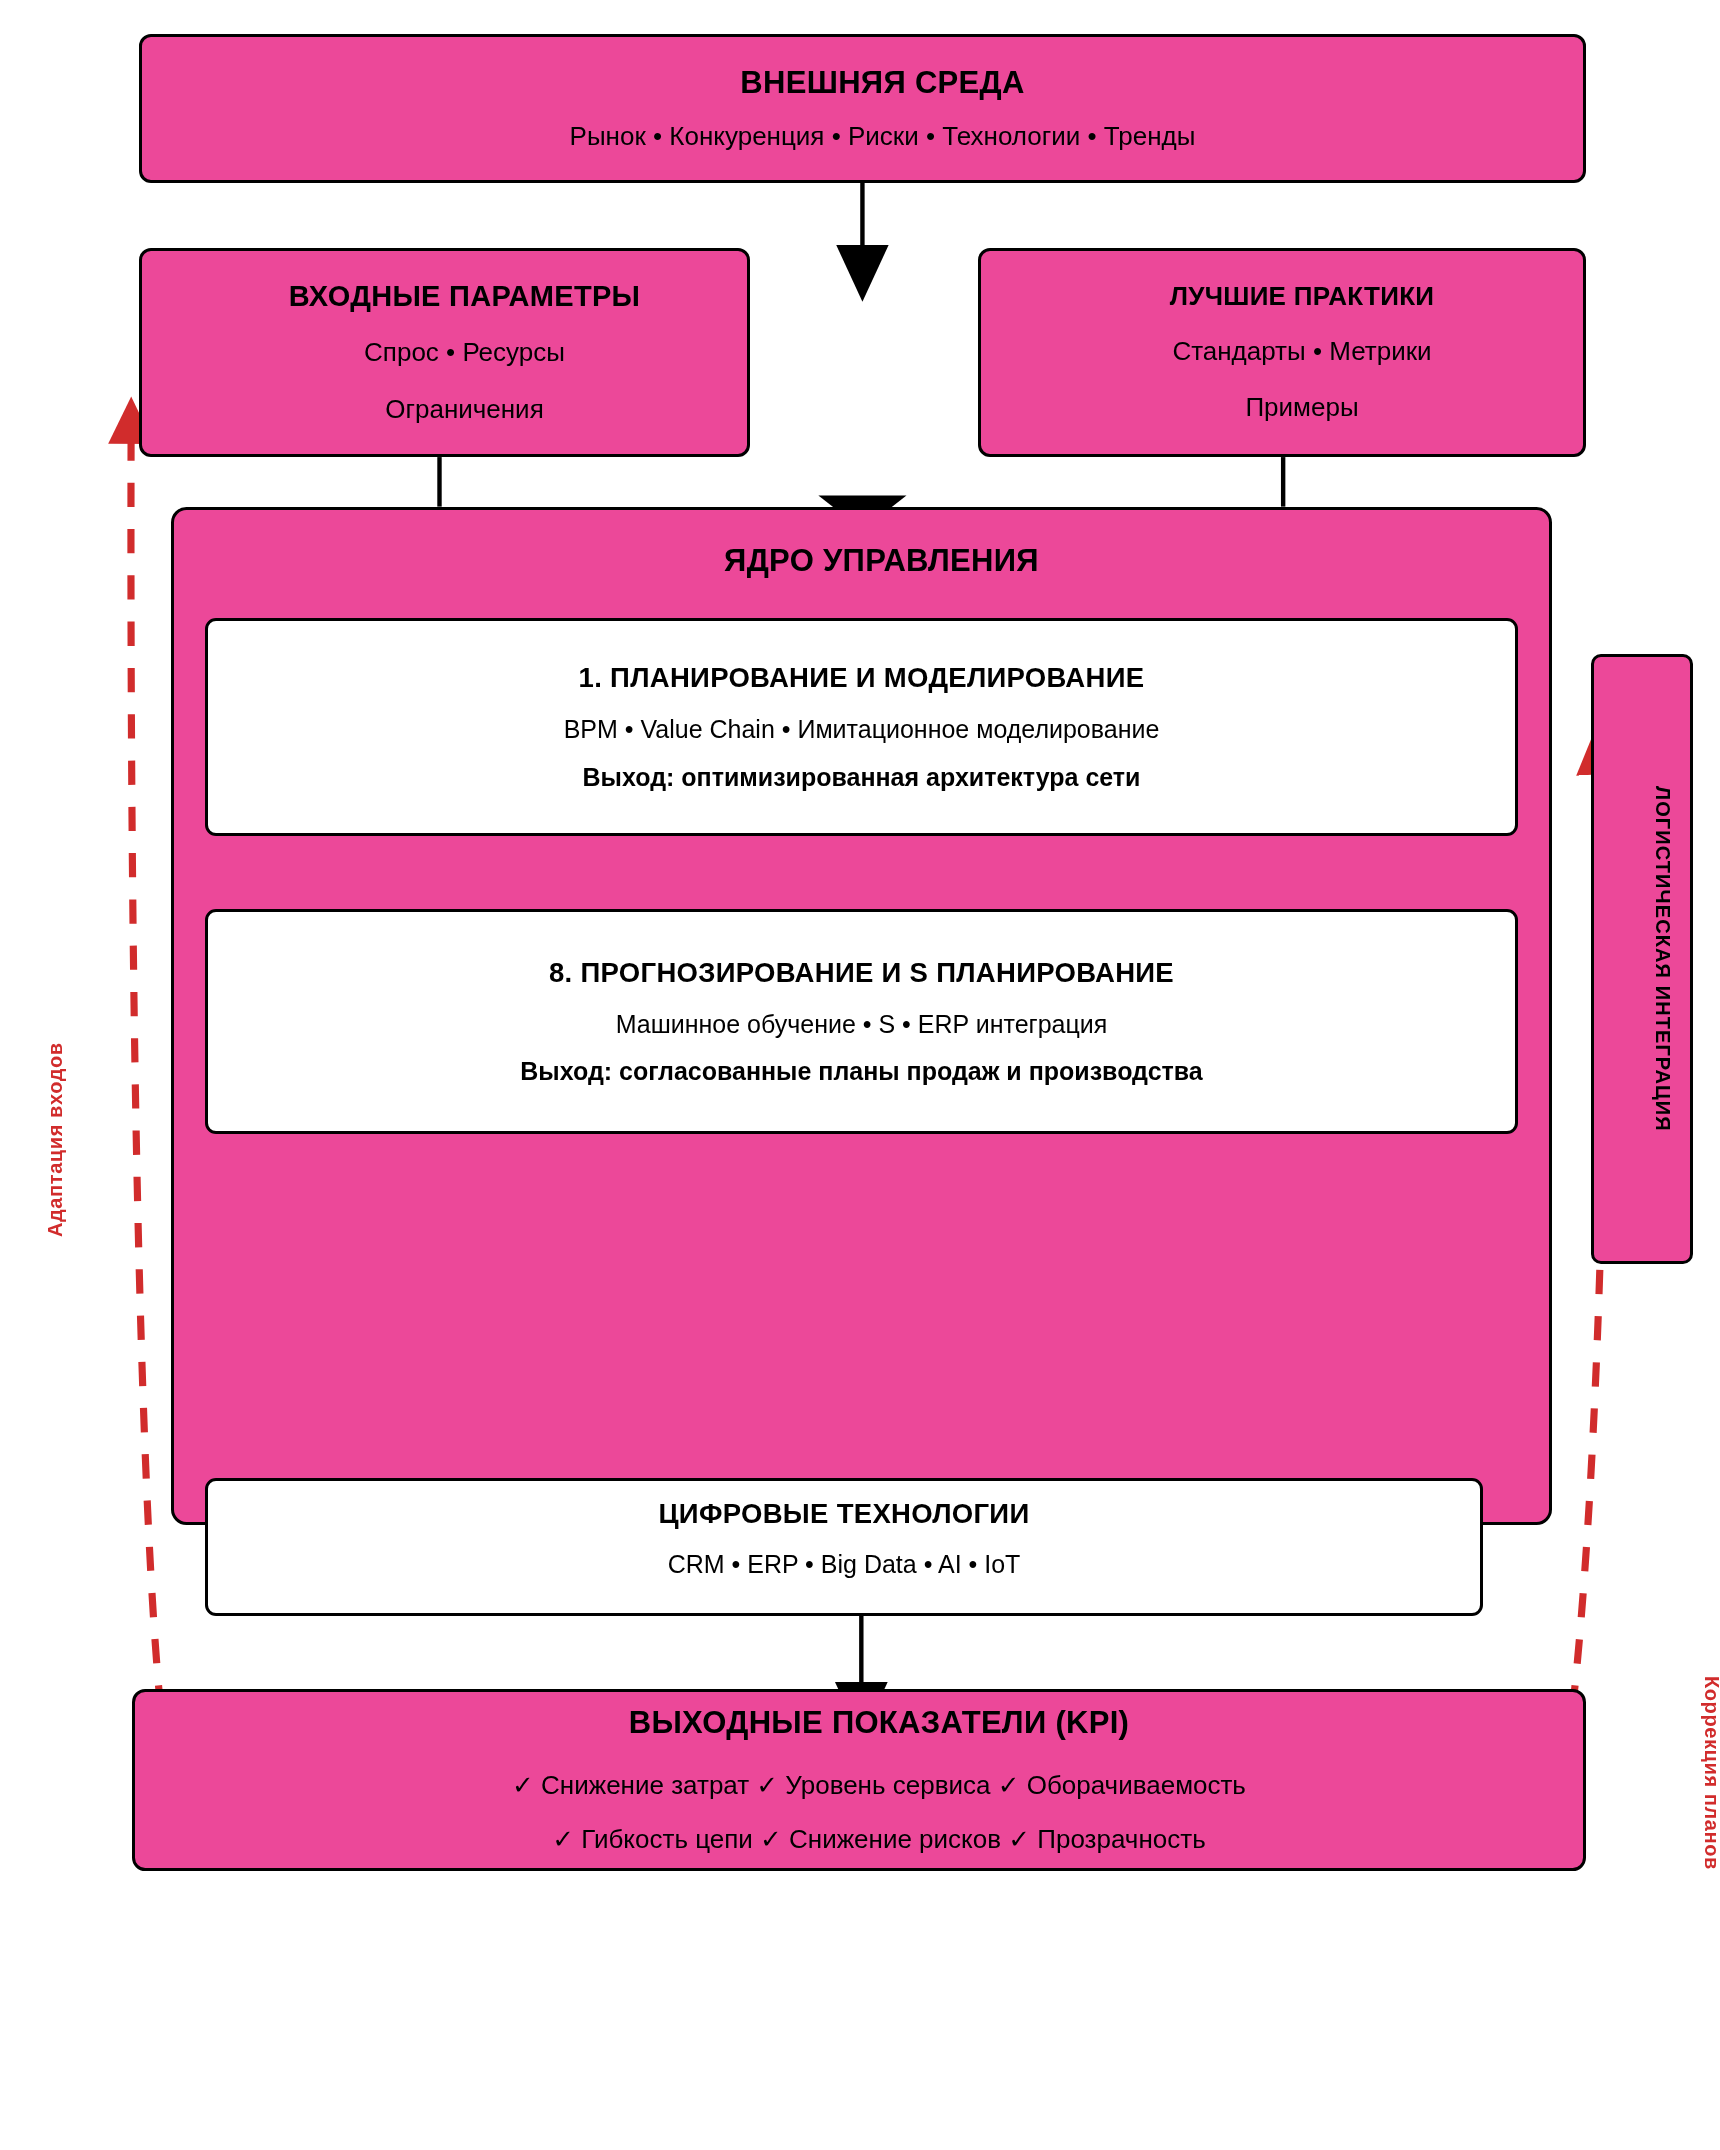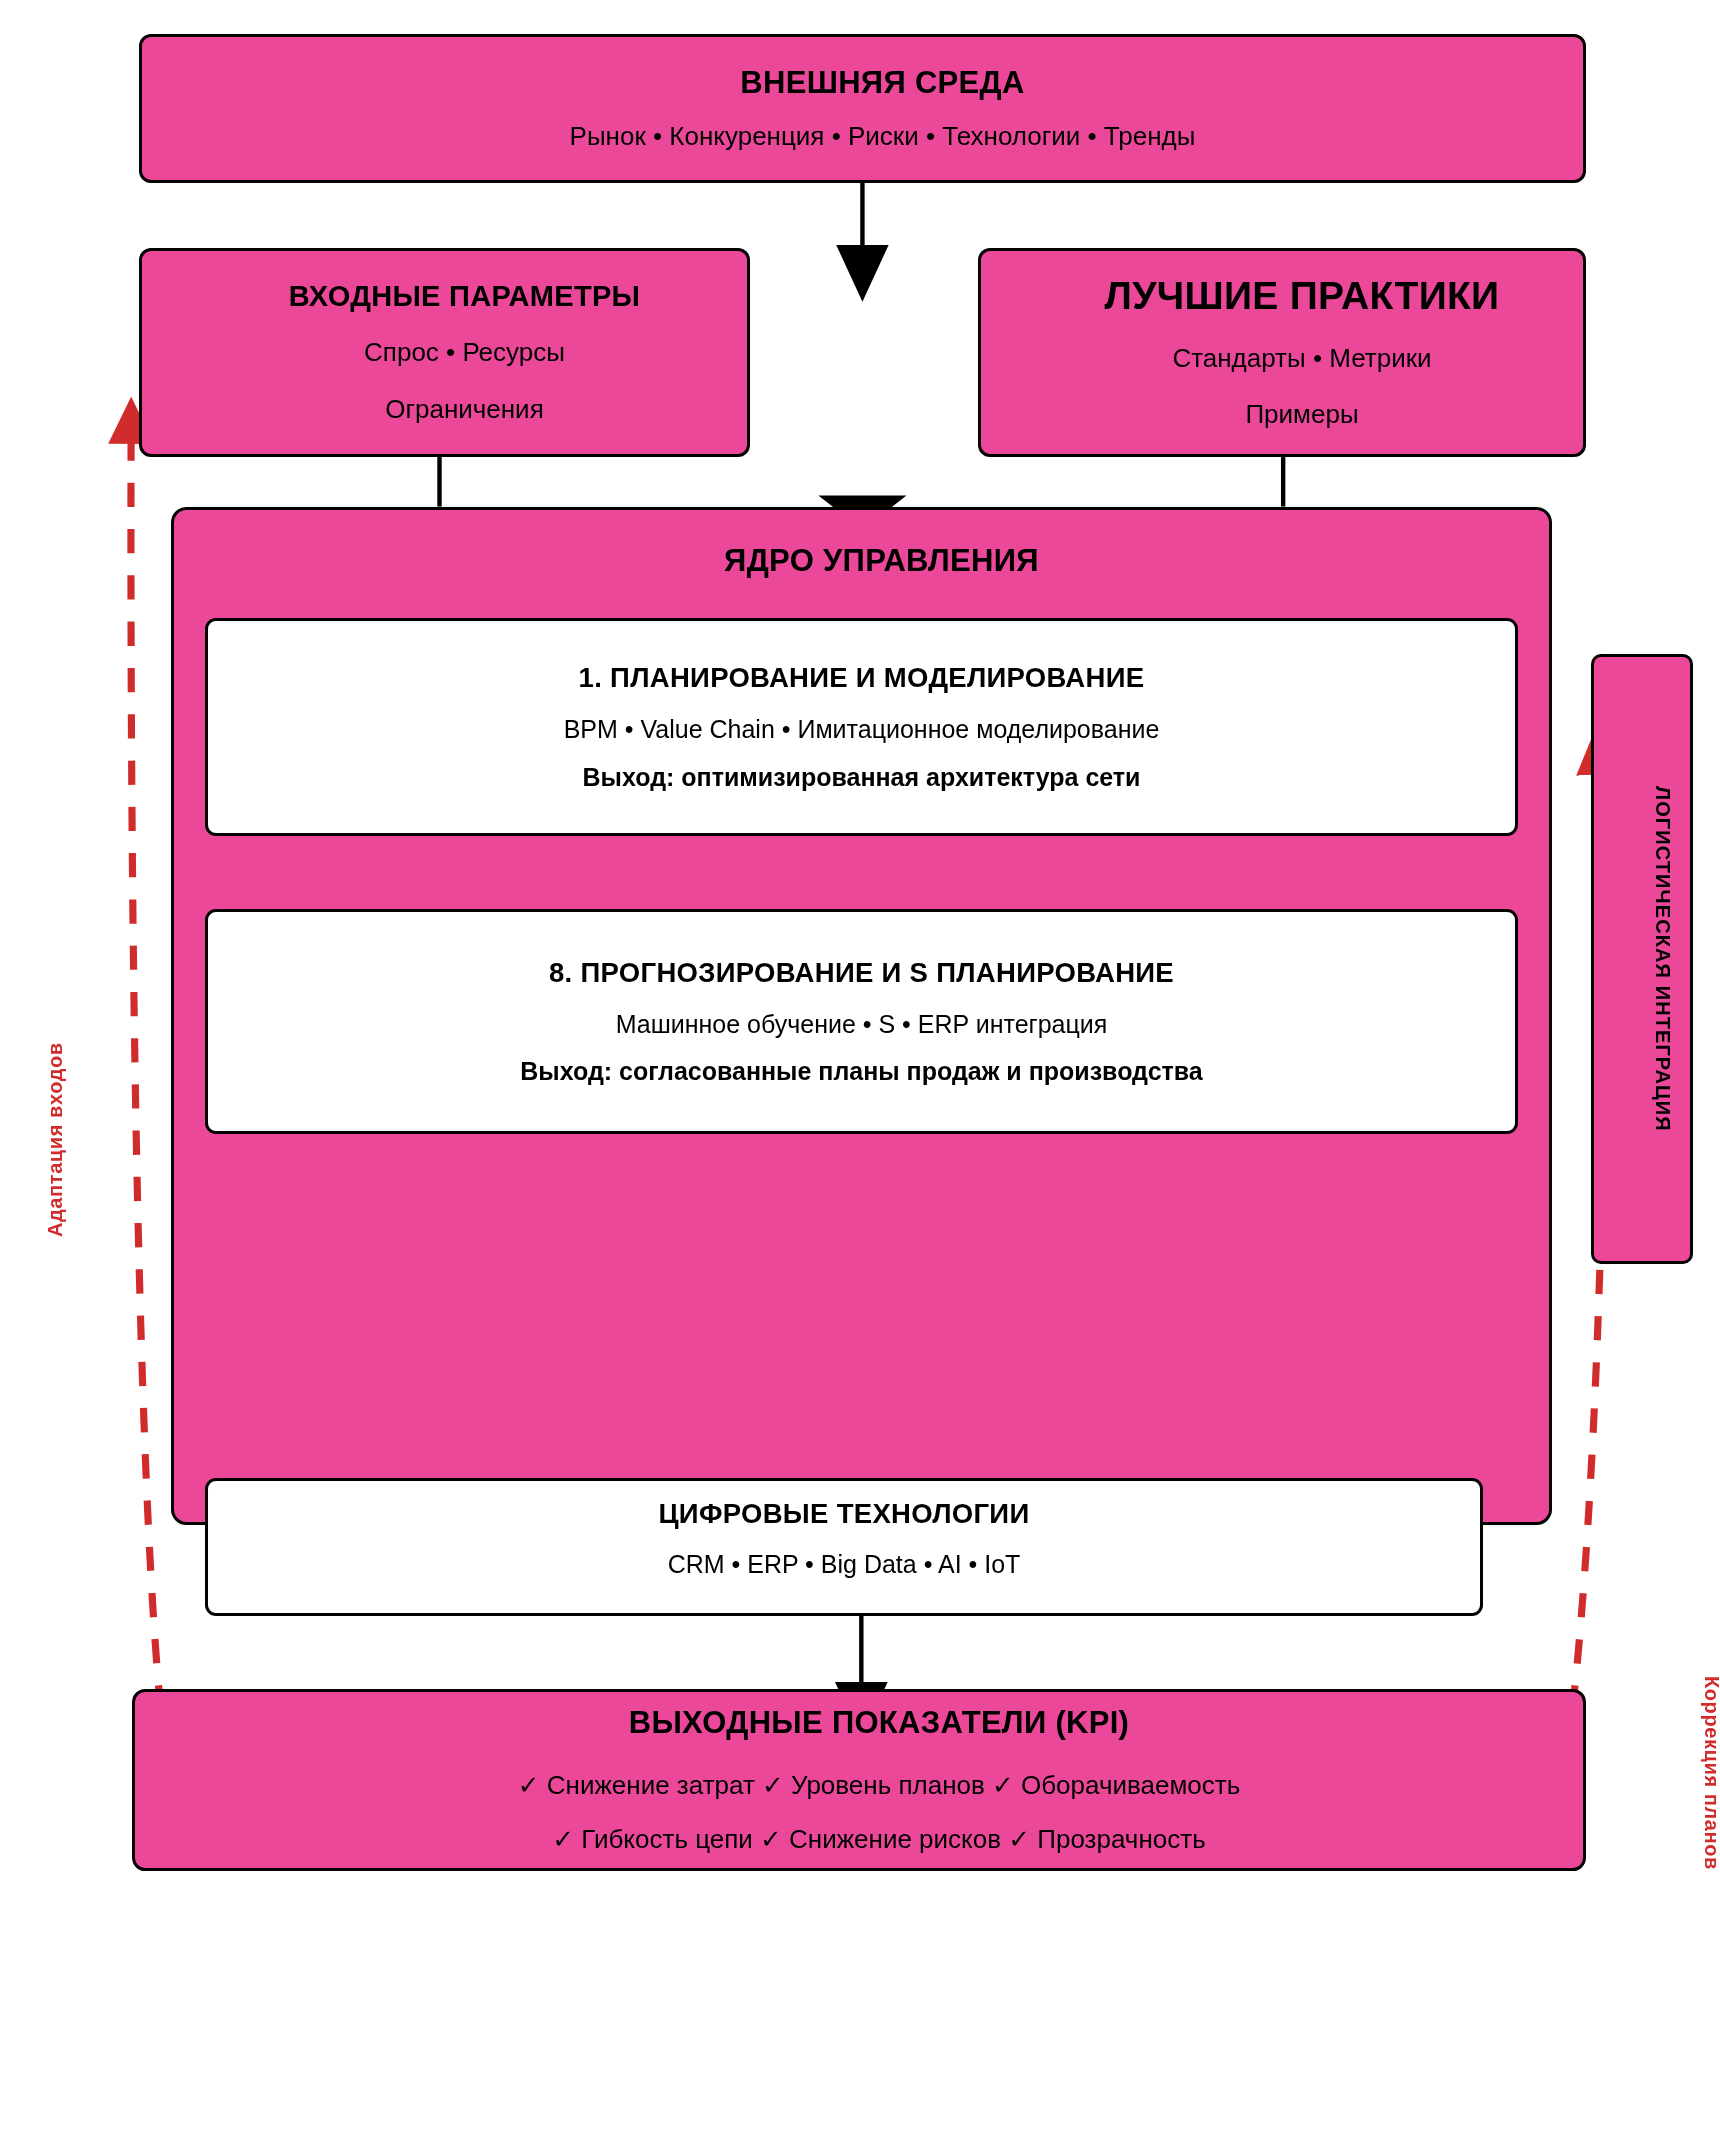--- a/index.html
+++ b/index.html
@@ -67,7 +67,7 @@
   #box-practices {
     left: 978px; top: 248px; width: 608px; height: 209px;
   }
-  #box-practices .node-title { font-size: 39px; margin-bottom: 24px; }
+  #box-practices .node-title { font-size: 26px; margin-bottom: 24px; }
   #box-practices .node-sub   { font-size: 26px; margin-bottom: 25px; }
   #box-practices .node-sub:last-child { margin-bottom: 0; }
 

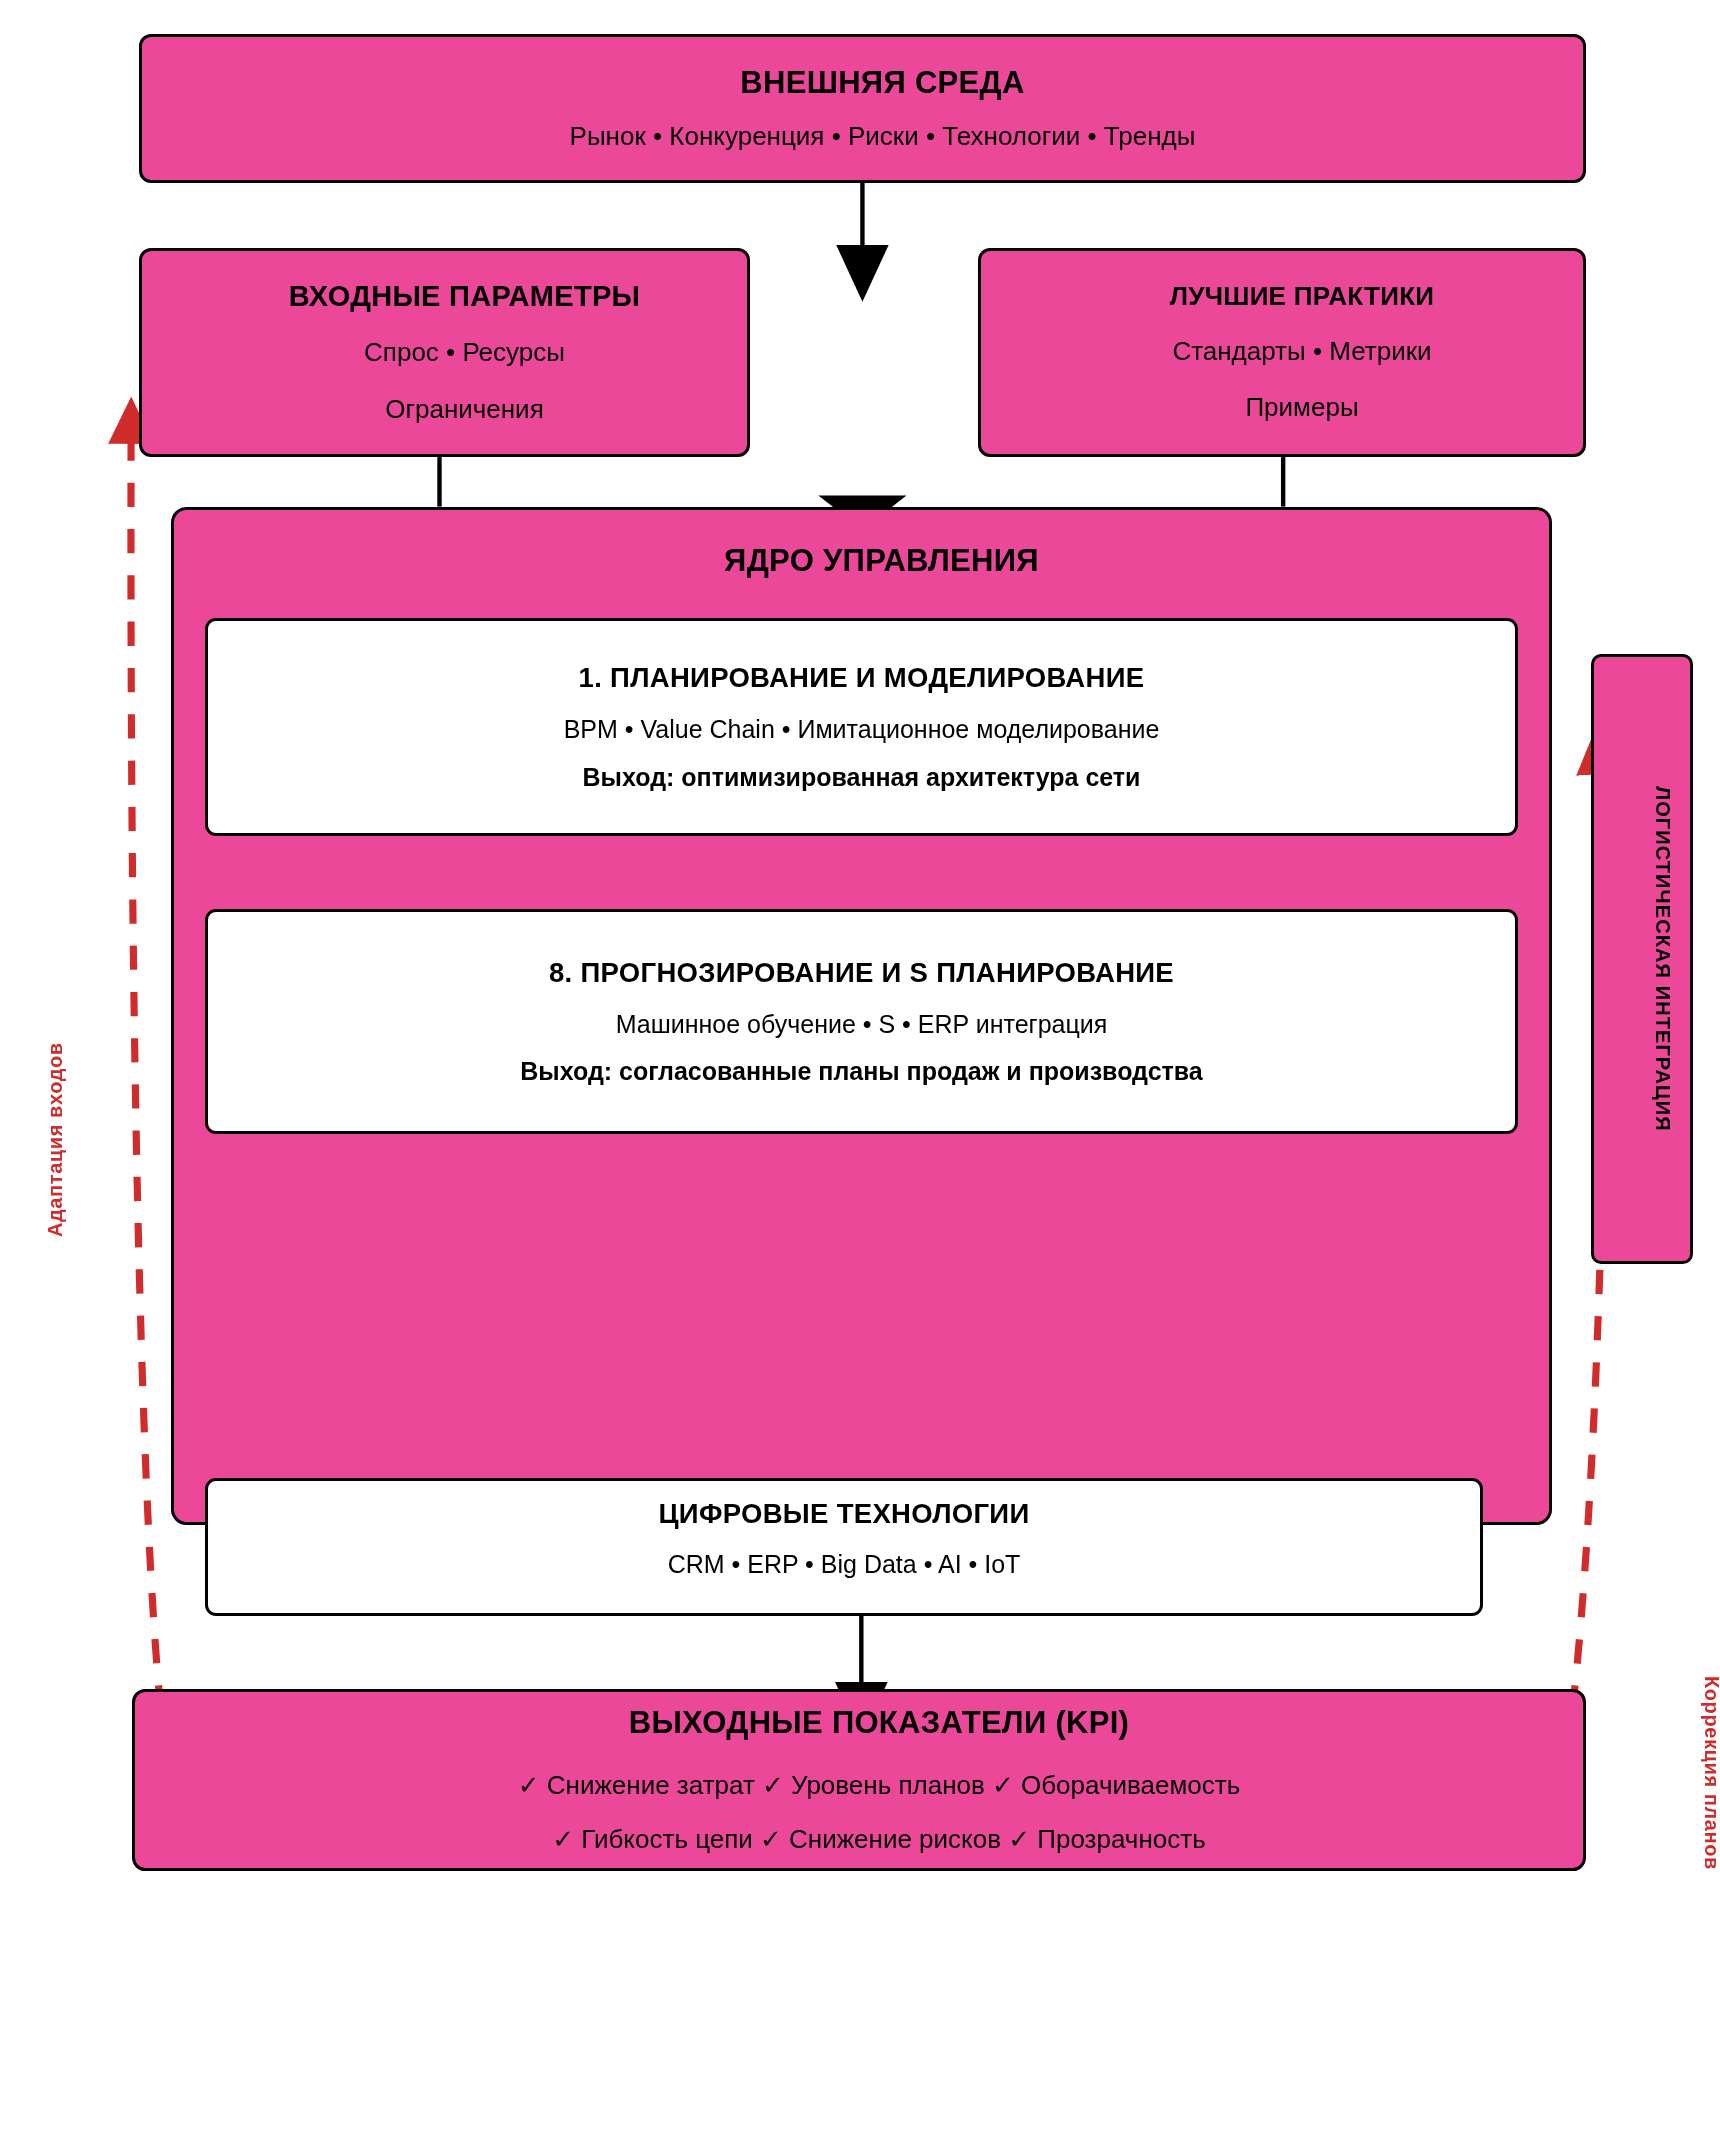--- a/index.html
+++ b/index.html
@@ -251,7 +251,7 @@
 
   <div class="node" id="box-kpi">
     <div class="node-title">ВЫХОДНЫЕ ПОКАЗАТЕЛИ (KPI)</div>
-    <div class="node-sub">✓ Снижение затрат ✓ Уровень планов ✓ Оборачиваемость</div>
+    <div class="node-sub">✓ Снижение затрат ✓ Уровень сервиса ✓ Оборачиваемость</div>
     <div class="node-sub">✓ Гибкость цепи ✓ Снижение рисков ✓ Прозрачность</div>
   </div>
 

